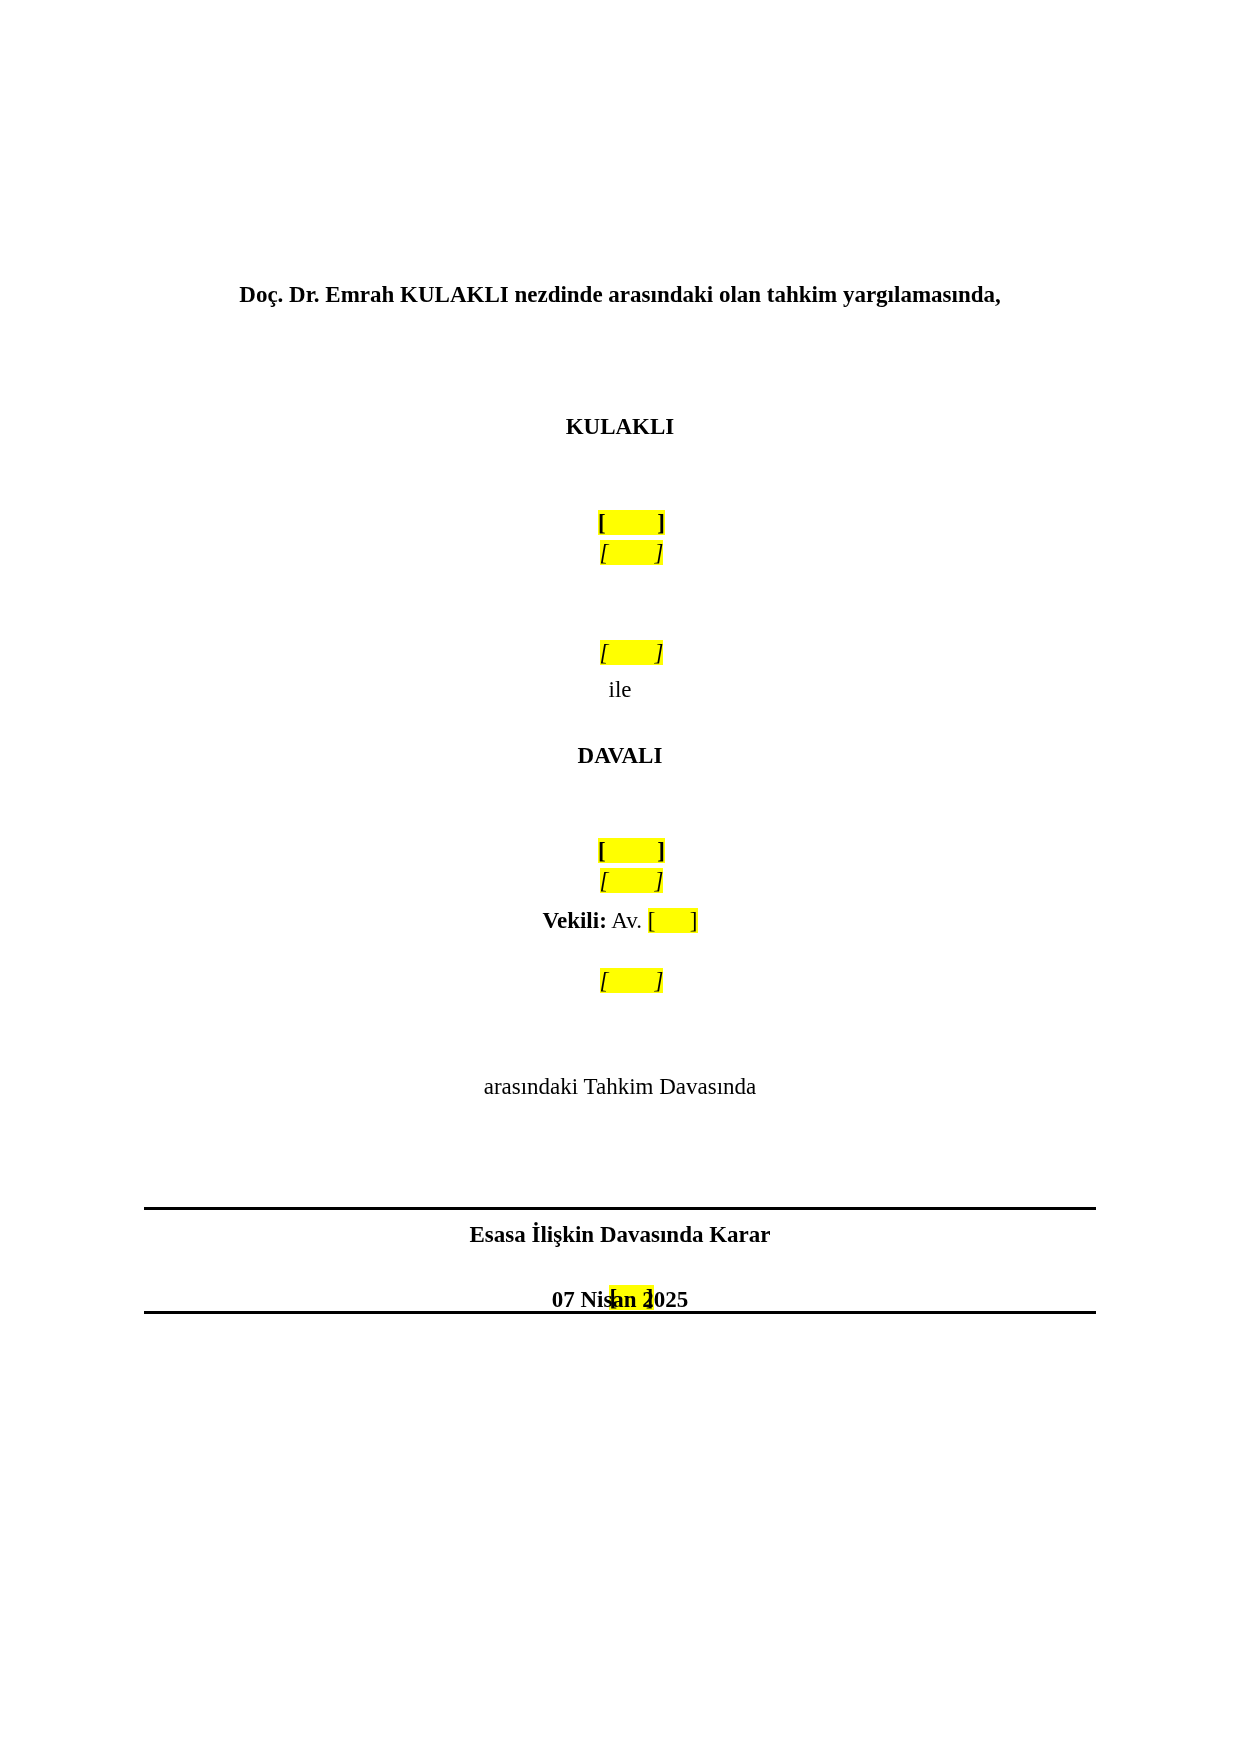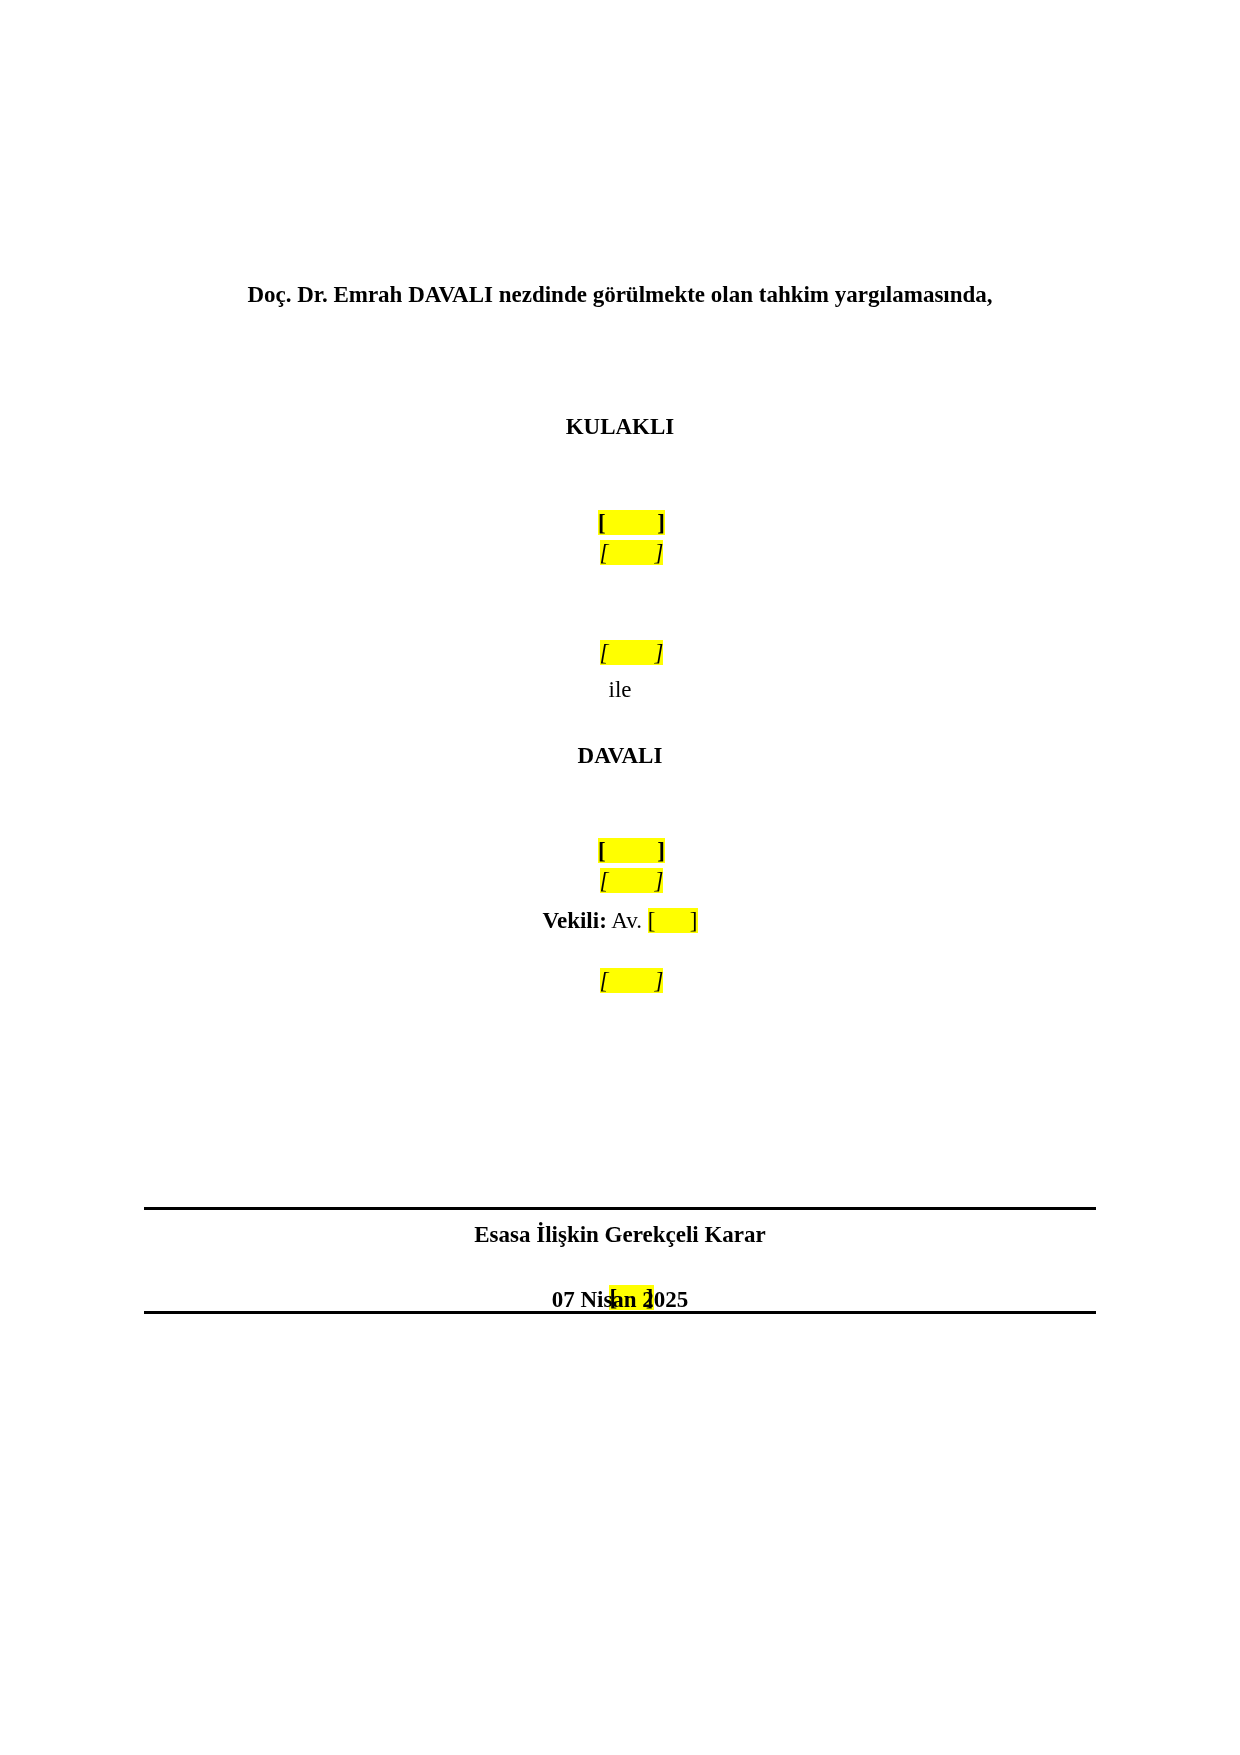--- a/index.html
+++ b/index.html
@@ -18,7 +18,7 @@
 
 <div class="page">
 
-  <div class="line b" style="top:280px;">Doç. Dr. Emrah DAVALI nezdinde görülmekte olan tahkim yargılamasında,</div>
+  <div class="line b" style="top:280px;">Doç. Dr. Emrah KULAKLI nezdinde arasındaki olan tahkim yargılamasında,</div>
 
   <div class="line b" style="top:412px;">KULAKLI</div>
 

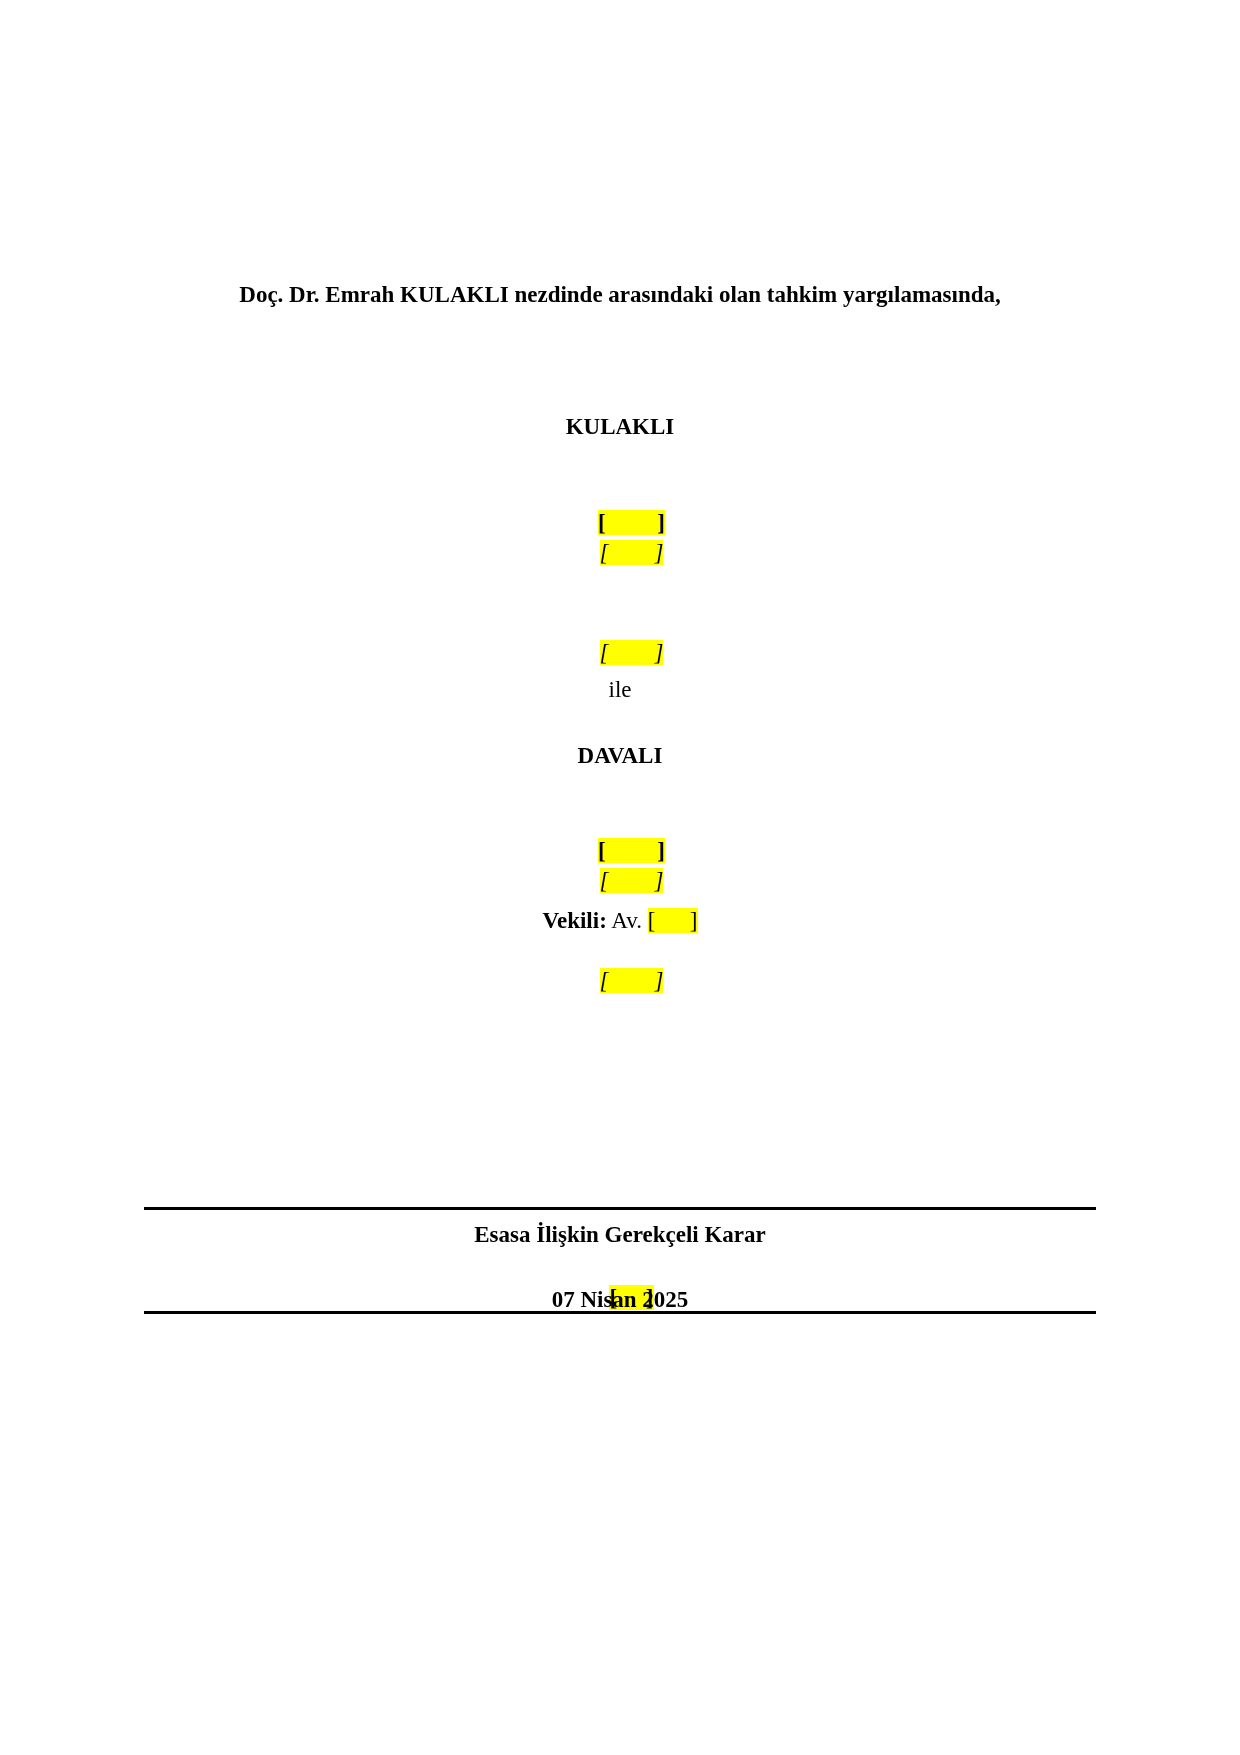--- a/index.html
+++ b/index.html
@@ -49,6 +49,7 @@
     <span class="i hl">[        ]</span>
   </div>
 
+  <div class="line" style="top:1072px;">arasındaki Tahkim Davasında</div>
 
   <div class="rule" style="top:1207px;"></div>
 

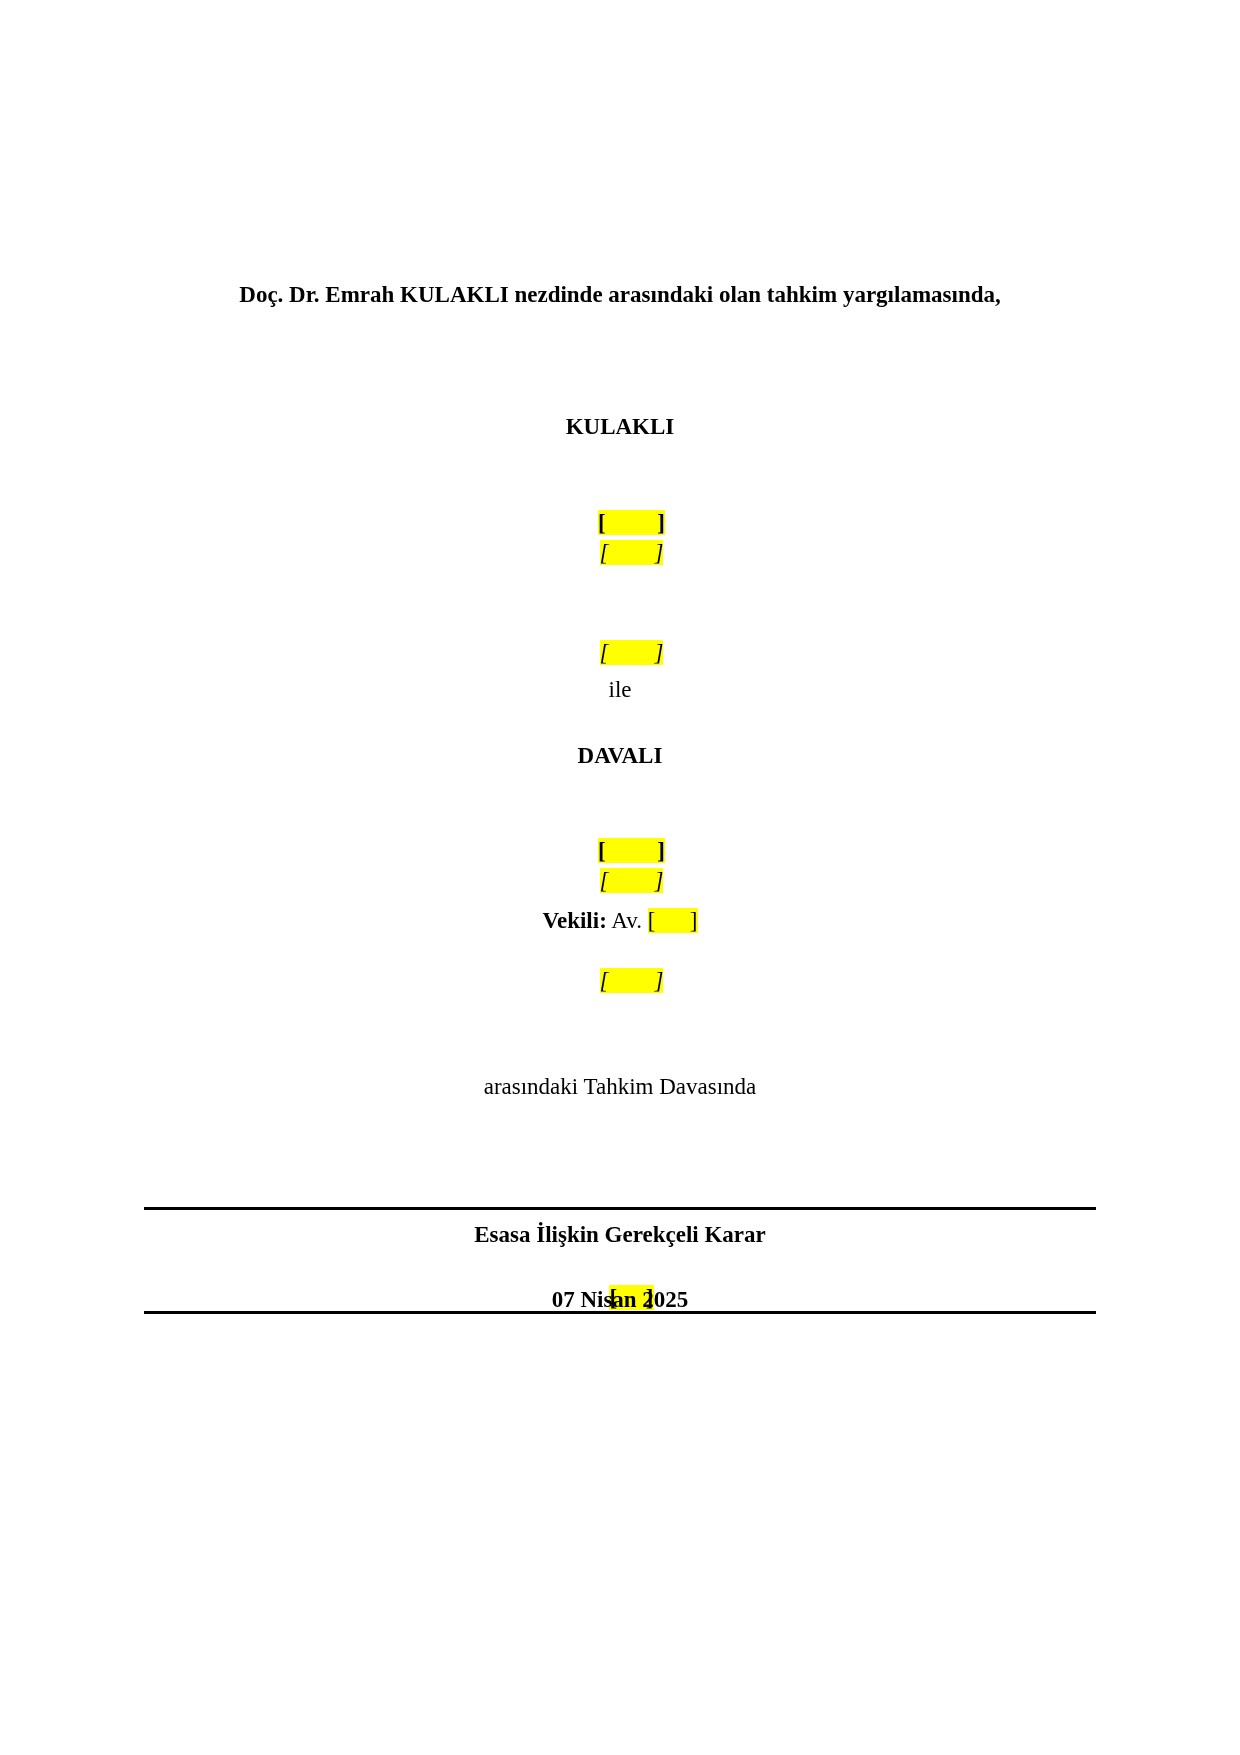--- a/index.html
+++ b/index.html
@@ -53,7 +53,7 @@
 
   <div class="rule" style="top:1207px;"></div>
 
-  <div class="line b" style="top:1220px;">Esasa İlişkin Gerekçeli Karar</div>
+  <div class="line b" style="top:1220px;">Esasa İlişkin Davasında Karar</div>
   <div class="line" style="top:1253px;">
     <span class="b hl">[     ]</span>
   </div>

